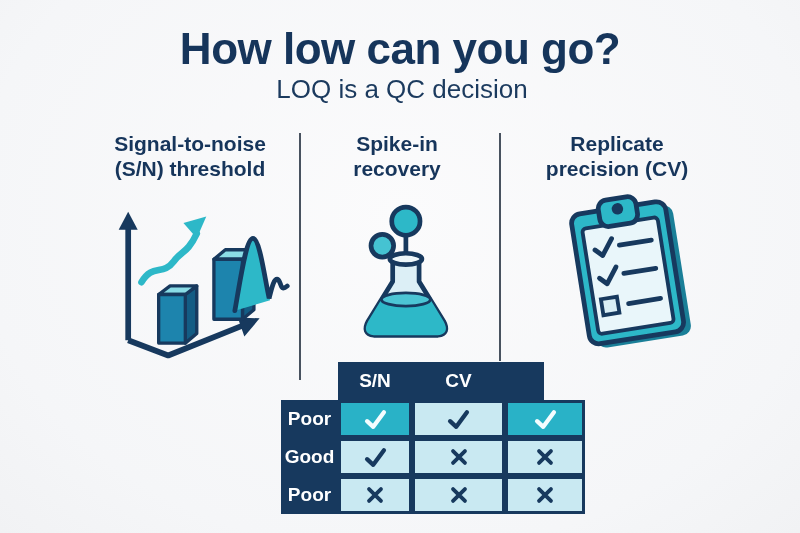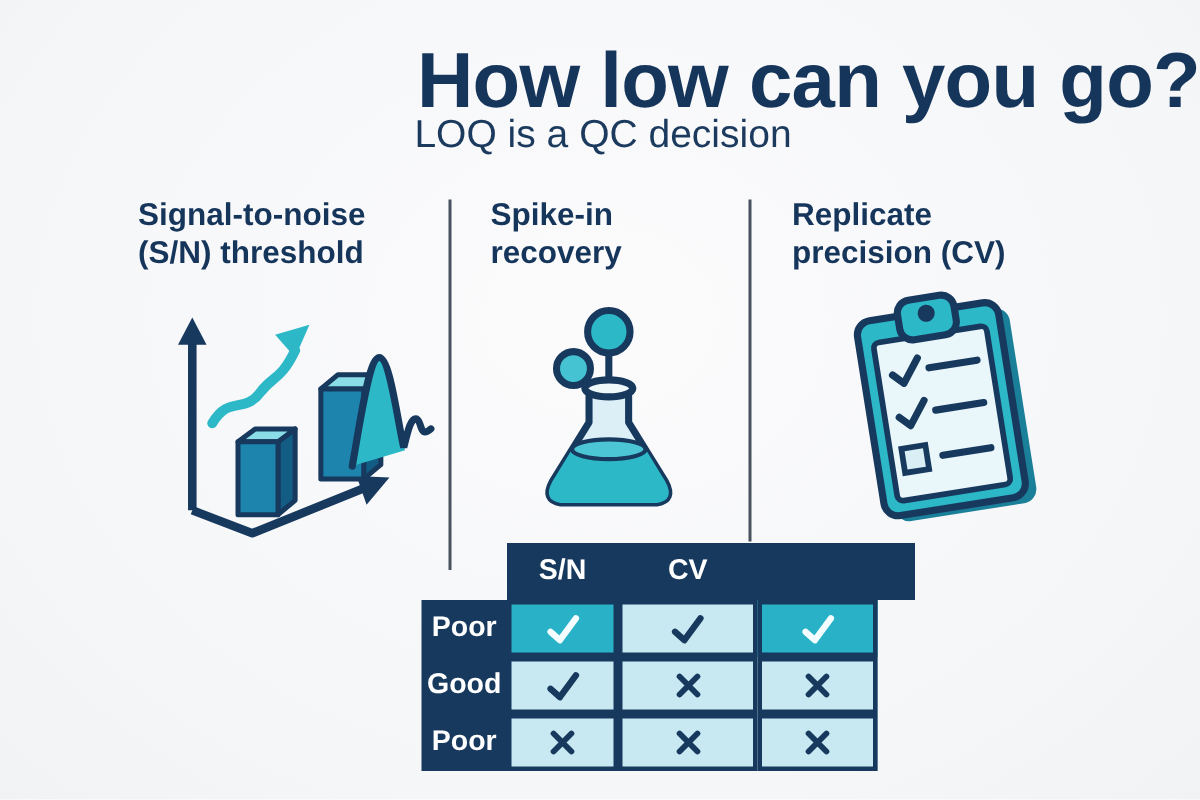--- a/index.html
+++ b/index.html
@@ -13,8 +13,8 @@
     background:radial-gradient(ellipse at 50% 40%, #fbfbfc 0%, #f5f6f8 75%, #f1f2f4 100%);
   }
   .title {
-    position:absolute; top:24px; left:0; right:0; text-align:right;
-    font-size:52px; font-weight:700; letter-spacing:-0.5px; color:#16355b;
+    position:absolute; top:24px; left:0; right:0; text-align:center;
+    font-size:44px; font-weight:700; letter-spacing:-0.5px; color:#16355b;
   }
   .subtitle {
     position:absolute; top:74px; left:4px; right:0; text-align:center;

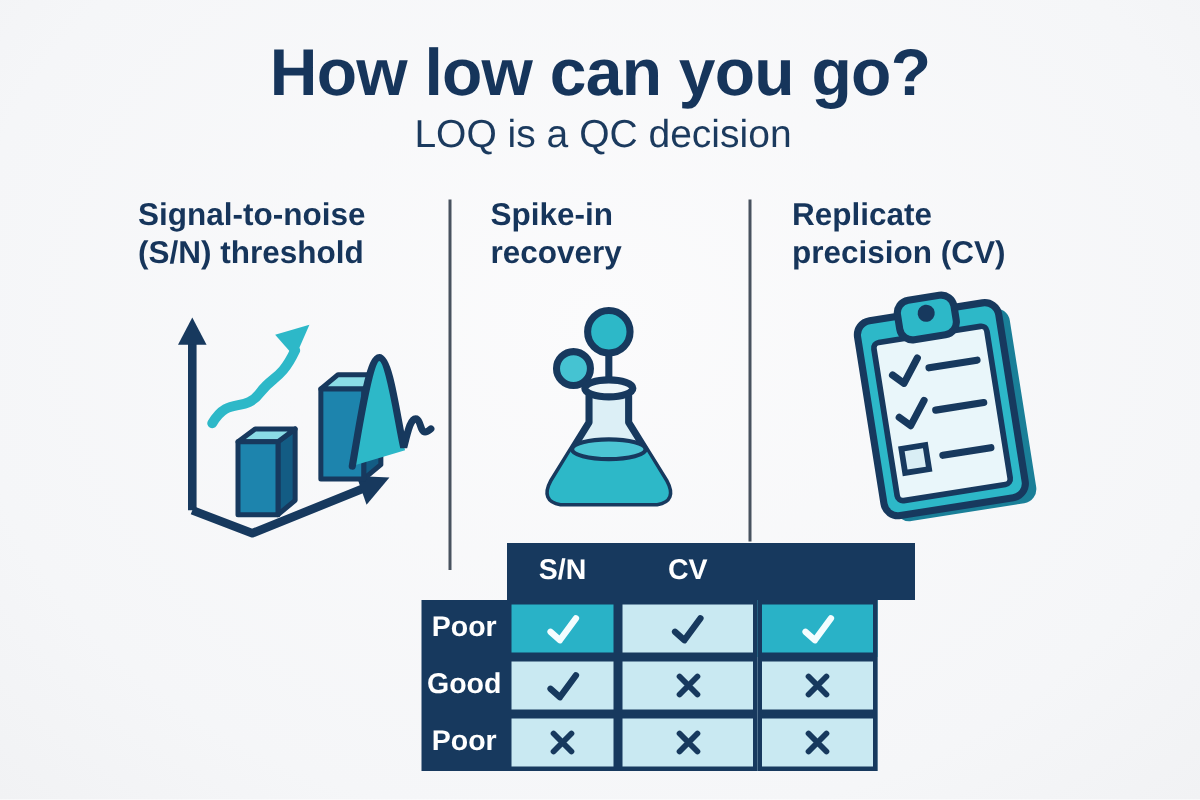--- a/index.html
+++ b/index.html
@@ -21,7 +21,7 @@
     font-size:26px; font-weight:400; color:#1b3a5e;
   }
   .col-header {
-    position:absolute; top:131px; 
+    position:absolute; top:131px; text-align:center;
     font-size:21px; font-weight:600; line-height:1.2; color:#16355b;
   }
   .col-header.c1 { left:92px;  width:196px; }

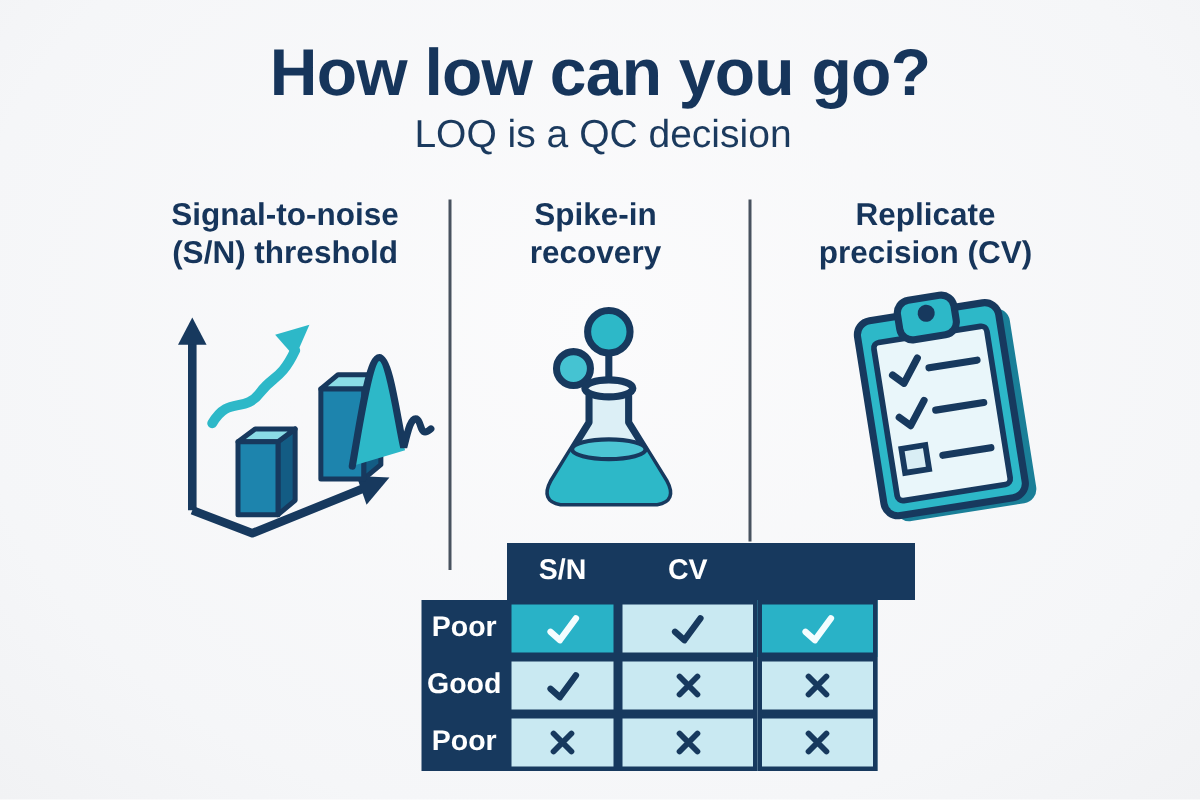--- a/index.html
+++ b/index.html
@@ -40,7 +40,7 @@
   
   .qc-table { position:absolute; left:281px; top:362px; width:304px; height:152px; }
   .qc-head {
-    position:absolute; left:57px; top:0; width:272px; height:38px;
+    position:absolute; left:57px; top:0; width:206px; height:38px;
     display:grid; grid-template-columns:74px 93px 80px; background:#17395e;
   }
   .qc-head .hcell {

